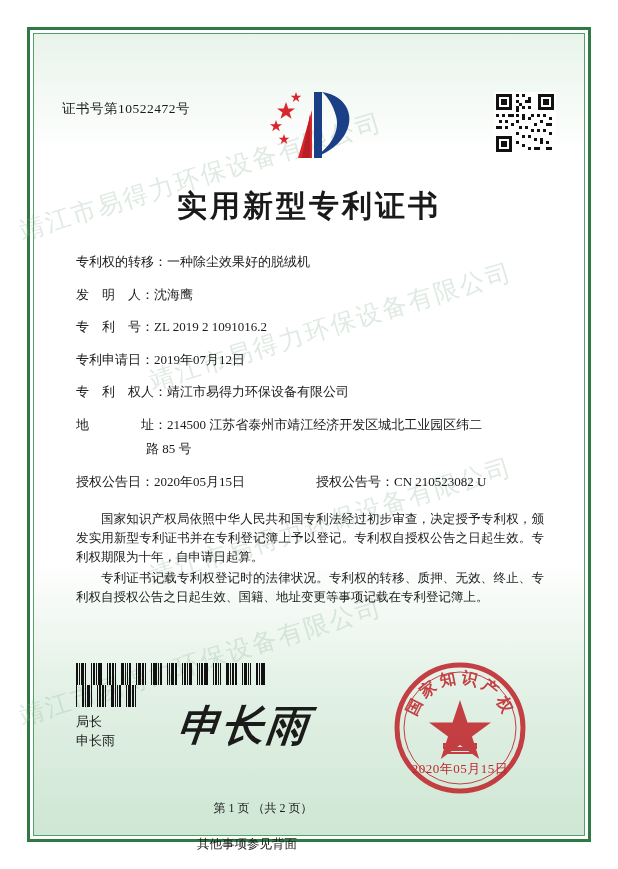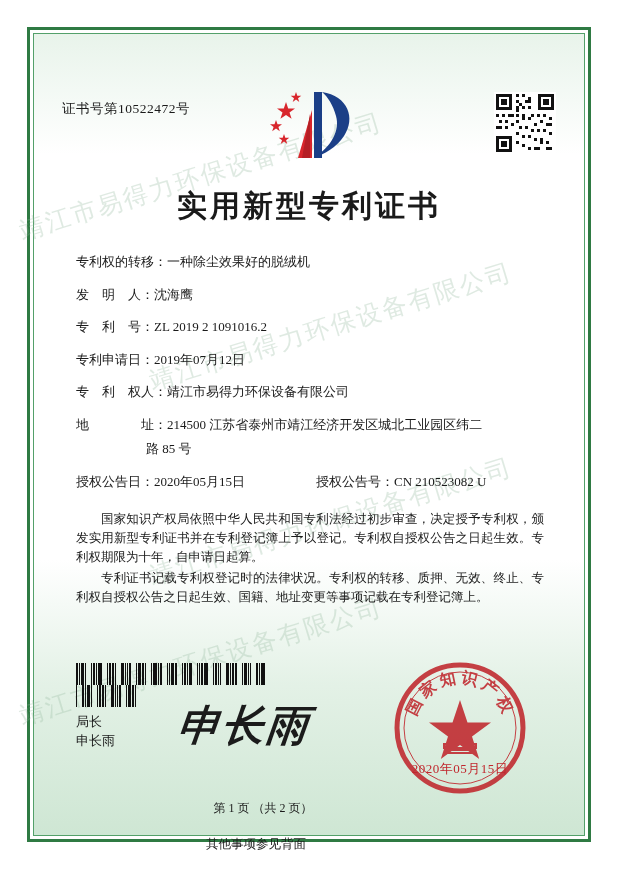--- a/index.html
+++ b/index.html
@@ -259,7 +259,6 @@
     text-align: center;
     font-size: 12.5px;
     font-family: "Liberation Serif", serif;
-    margin-left: 9px;
   }
 </style>
 </head>

